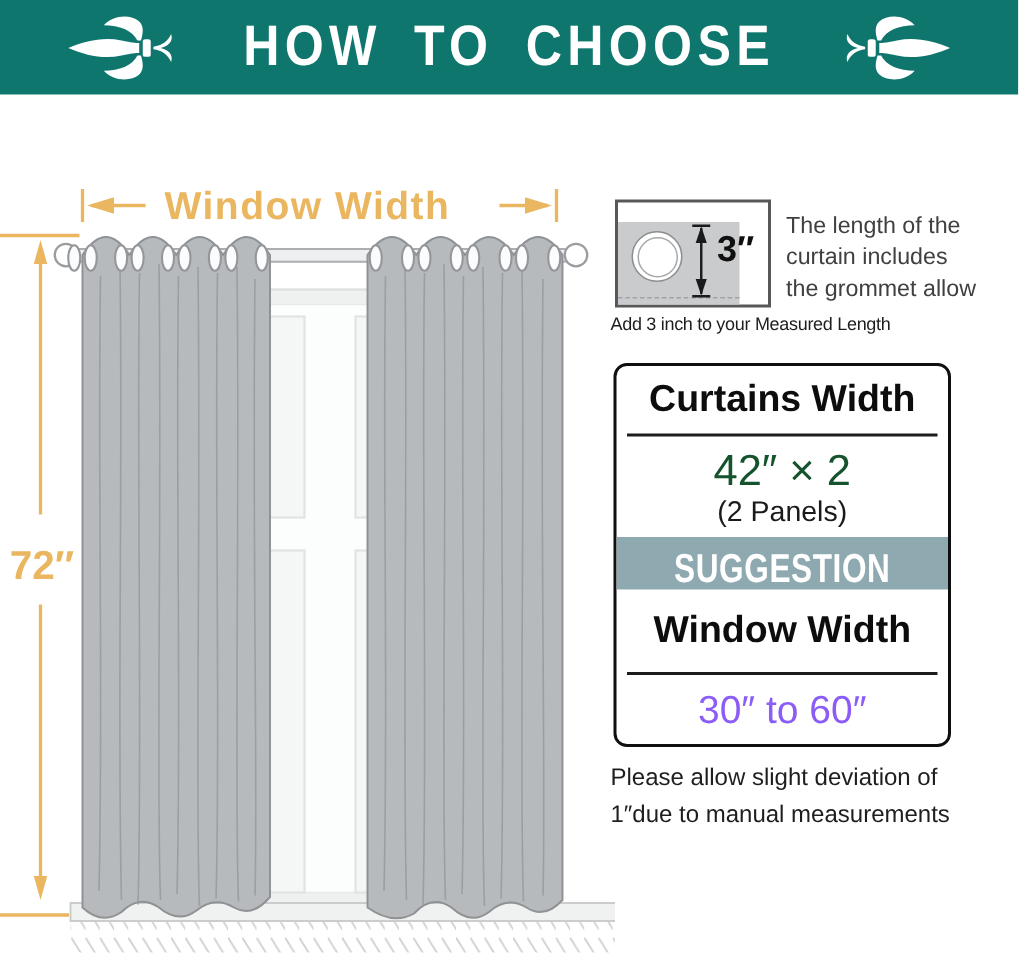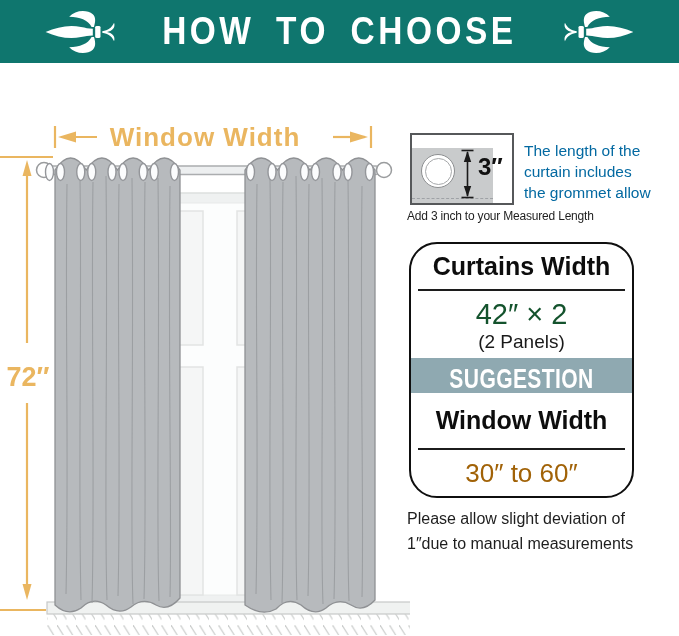--- a/index.html
+++ b/index.html
@@ -35,7 +35,7 @@
   .gro-inner{position:absolute;inset:2.5px;border:1.4px solid #a6a8aa;border-radius:50%;}
   .gro-arrow{position:absolute;left:48px;top:14px;}
   .gro-label{position:absolute;left:66px;top:18px;font-size:24px;font-weight:bold;color:#101010;}
-  .side-note{position:absolute;left:524px;top:140px;font-size:15.5px;line-height:21px;color:#0369a1;}
+  .side-note{position:absolute;left:524px;top:140px;font-size:15.5px;line-height:21px;color:#404040;}
   .side-note span{display:block;}
   .add-caption{position:absolute;left:407px;top:209px;width:272px;font-size:12px;
     letter-spacing:-0.2px;color:#1e1e1e;}

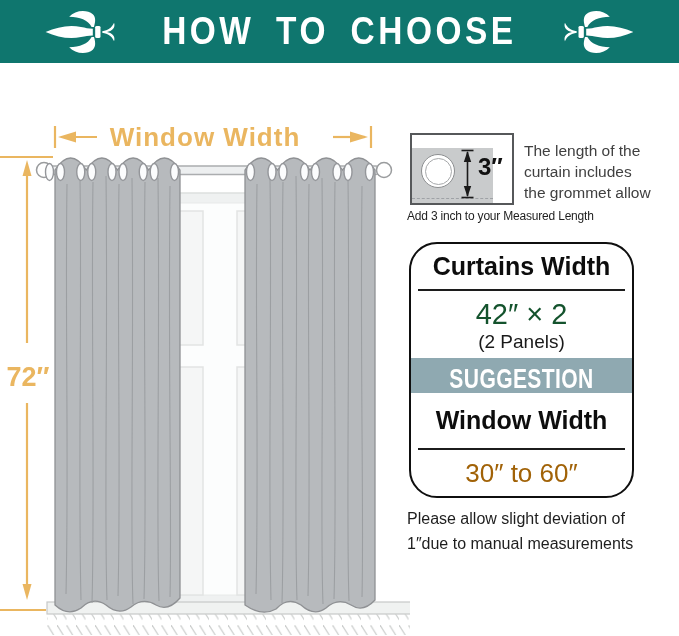--- a/index.html
+++ b/index.html
@@ -42,7 +42,7 @@
   
   .size-table{
     position:absolute;left:409px;top:242px;width:225px;height:256px;box-sizing:border-box;
-    border:2.5px solid #0f0f0f;border-radius:28px;background:#fff;
+    border:2.5px solid #0f0f0f;border-radius:9px;background:#fff;
     display:flex;flex-direction:column;overflow:hidden;
   }
   .t-center{display:flex;align-items:center;justify-content:center;}

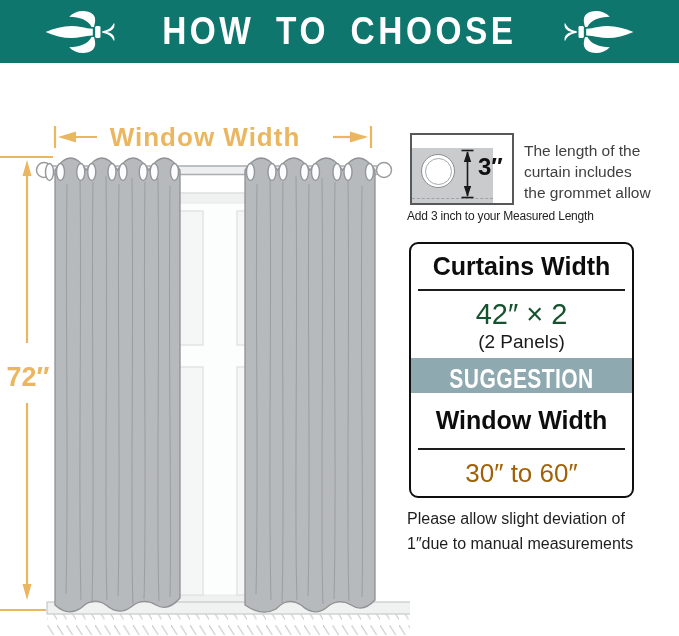--- a/index.html
+++ b/index.html
@@ -55,7 +55,7 @@
   .t-band span{color:#fff;font-size:27px;font-weight:800;letter-spacing:0.5px;
     transform:scaleX(0.78);display:inline-block;line-height:1;}
   .t-h2{height:55px;font-size:25px;font-weight:bold;color:#0d0d0d;}
-  .t-v2{flex:1;font-size:26px;color:#a16207;}
+  .t-v2{flex:1;font-size:26px;color:#8b5cf6;}
   
   .footnote{position:absolute;left:407px;top:506px;font-size:16px;line-height:25px;color:#1e1e1e;}
   .footnote span{display:block;}

